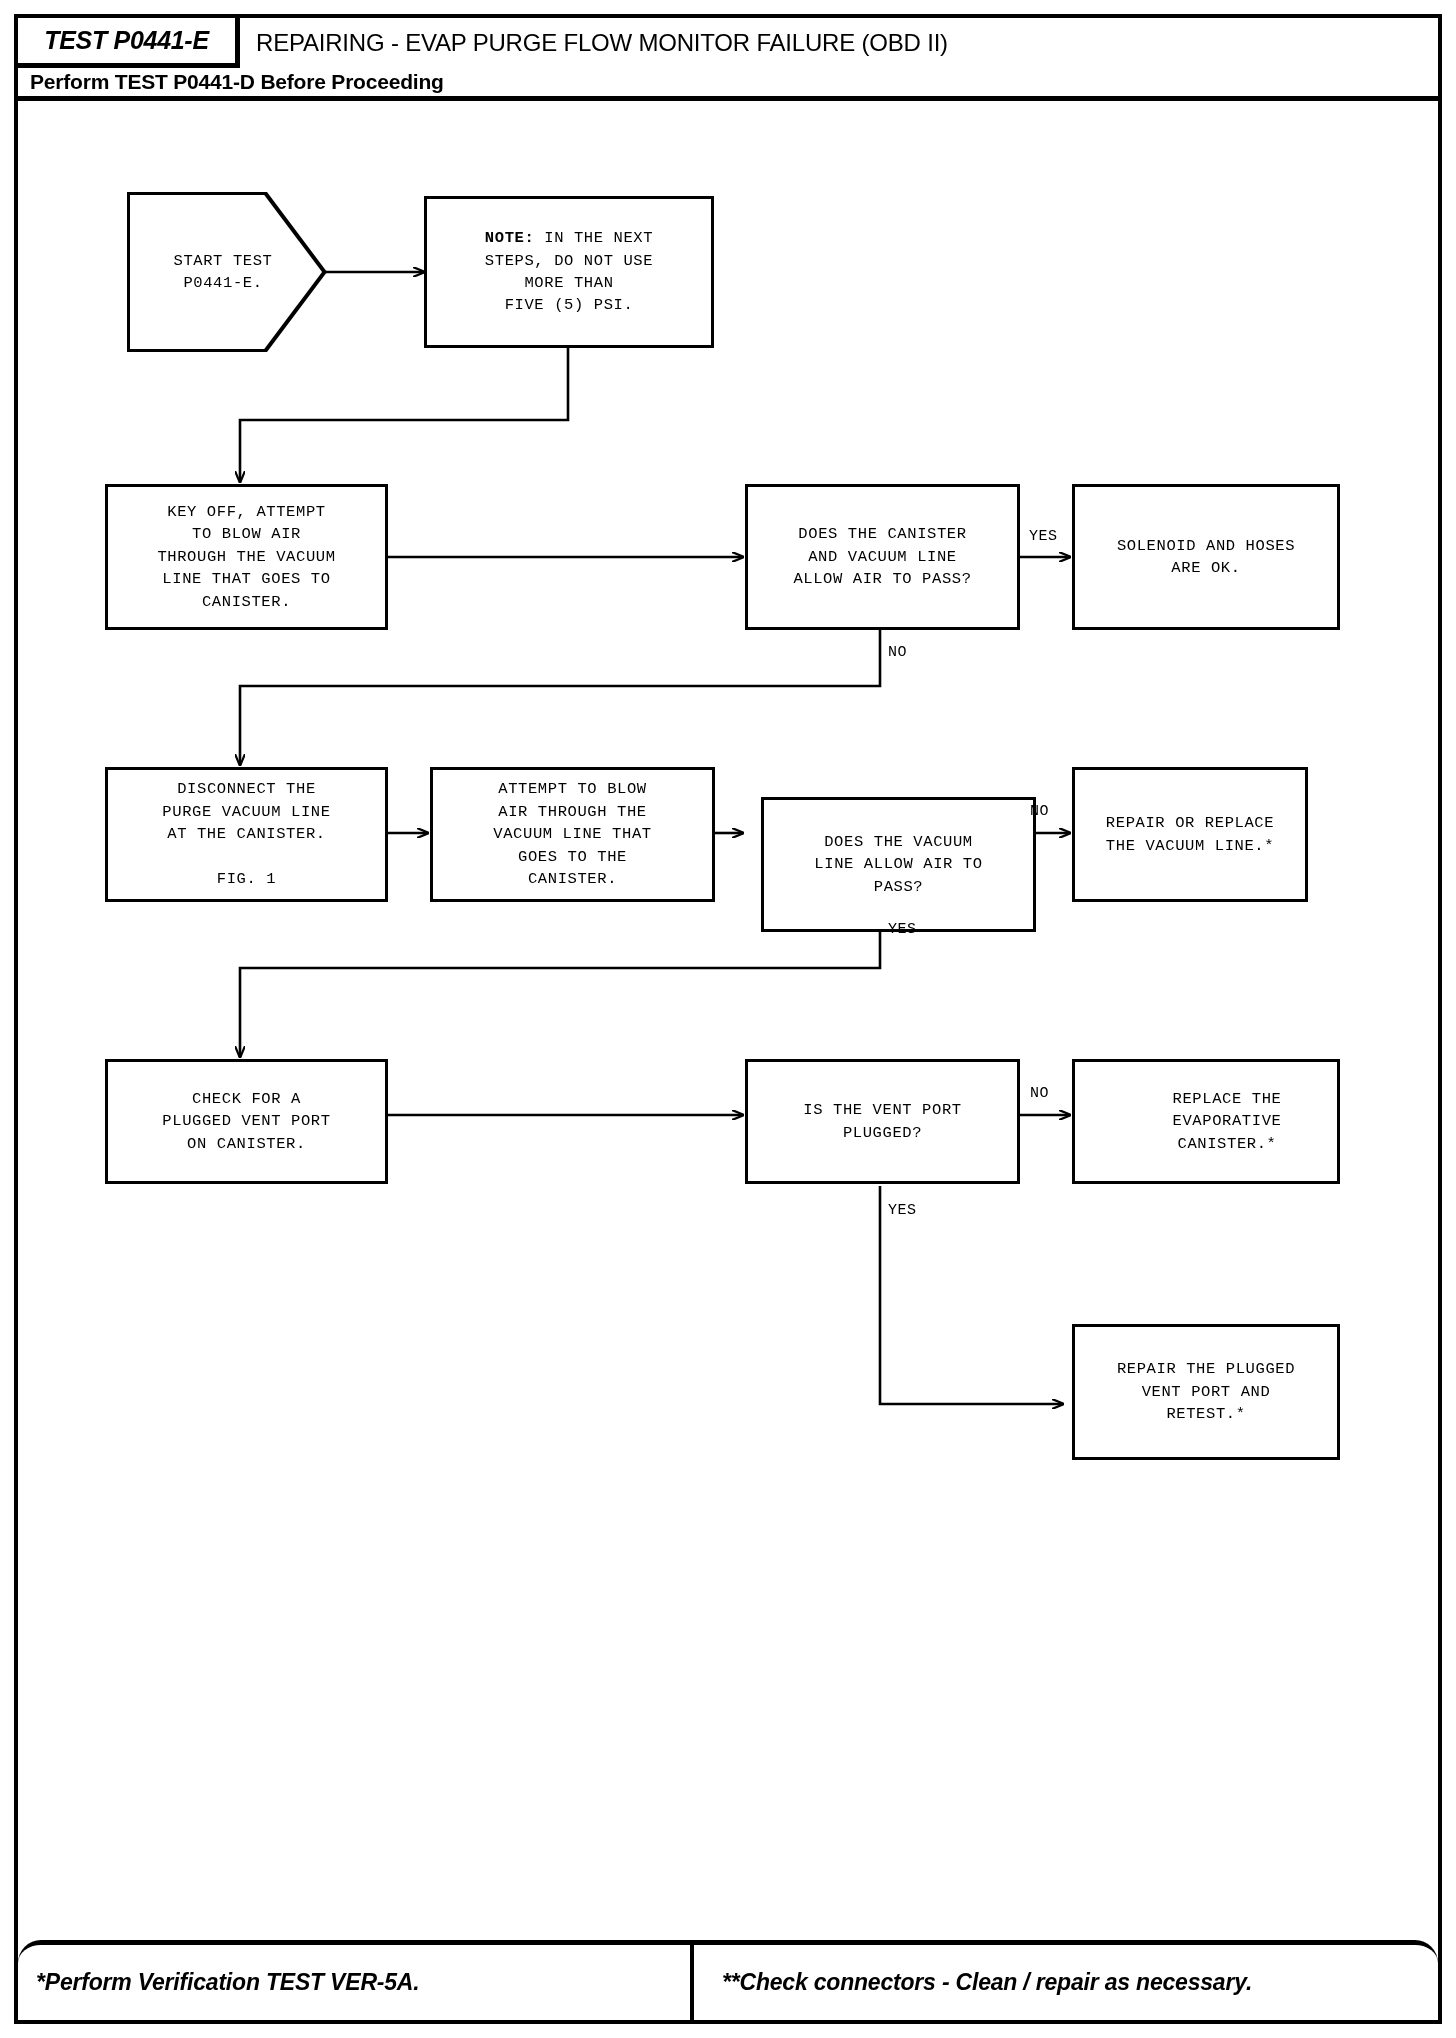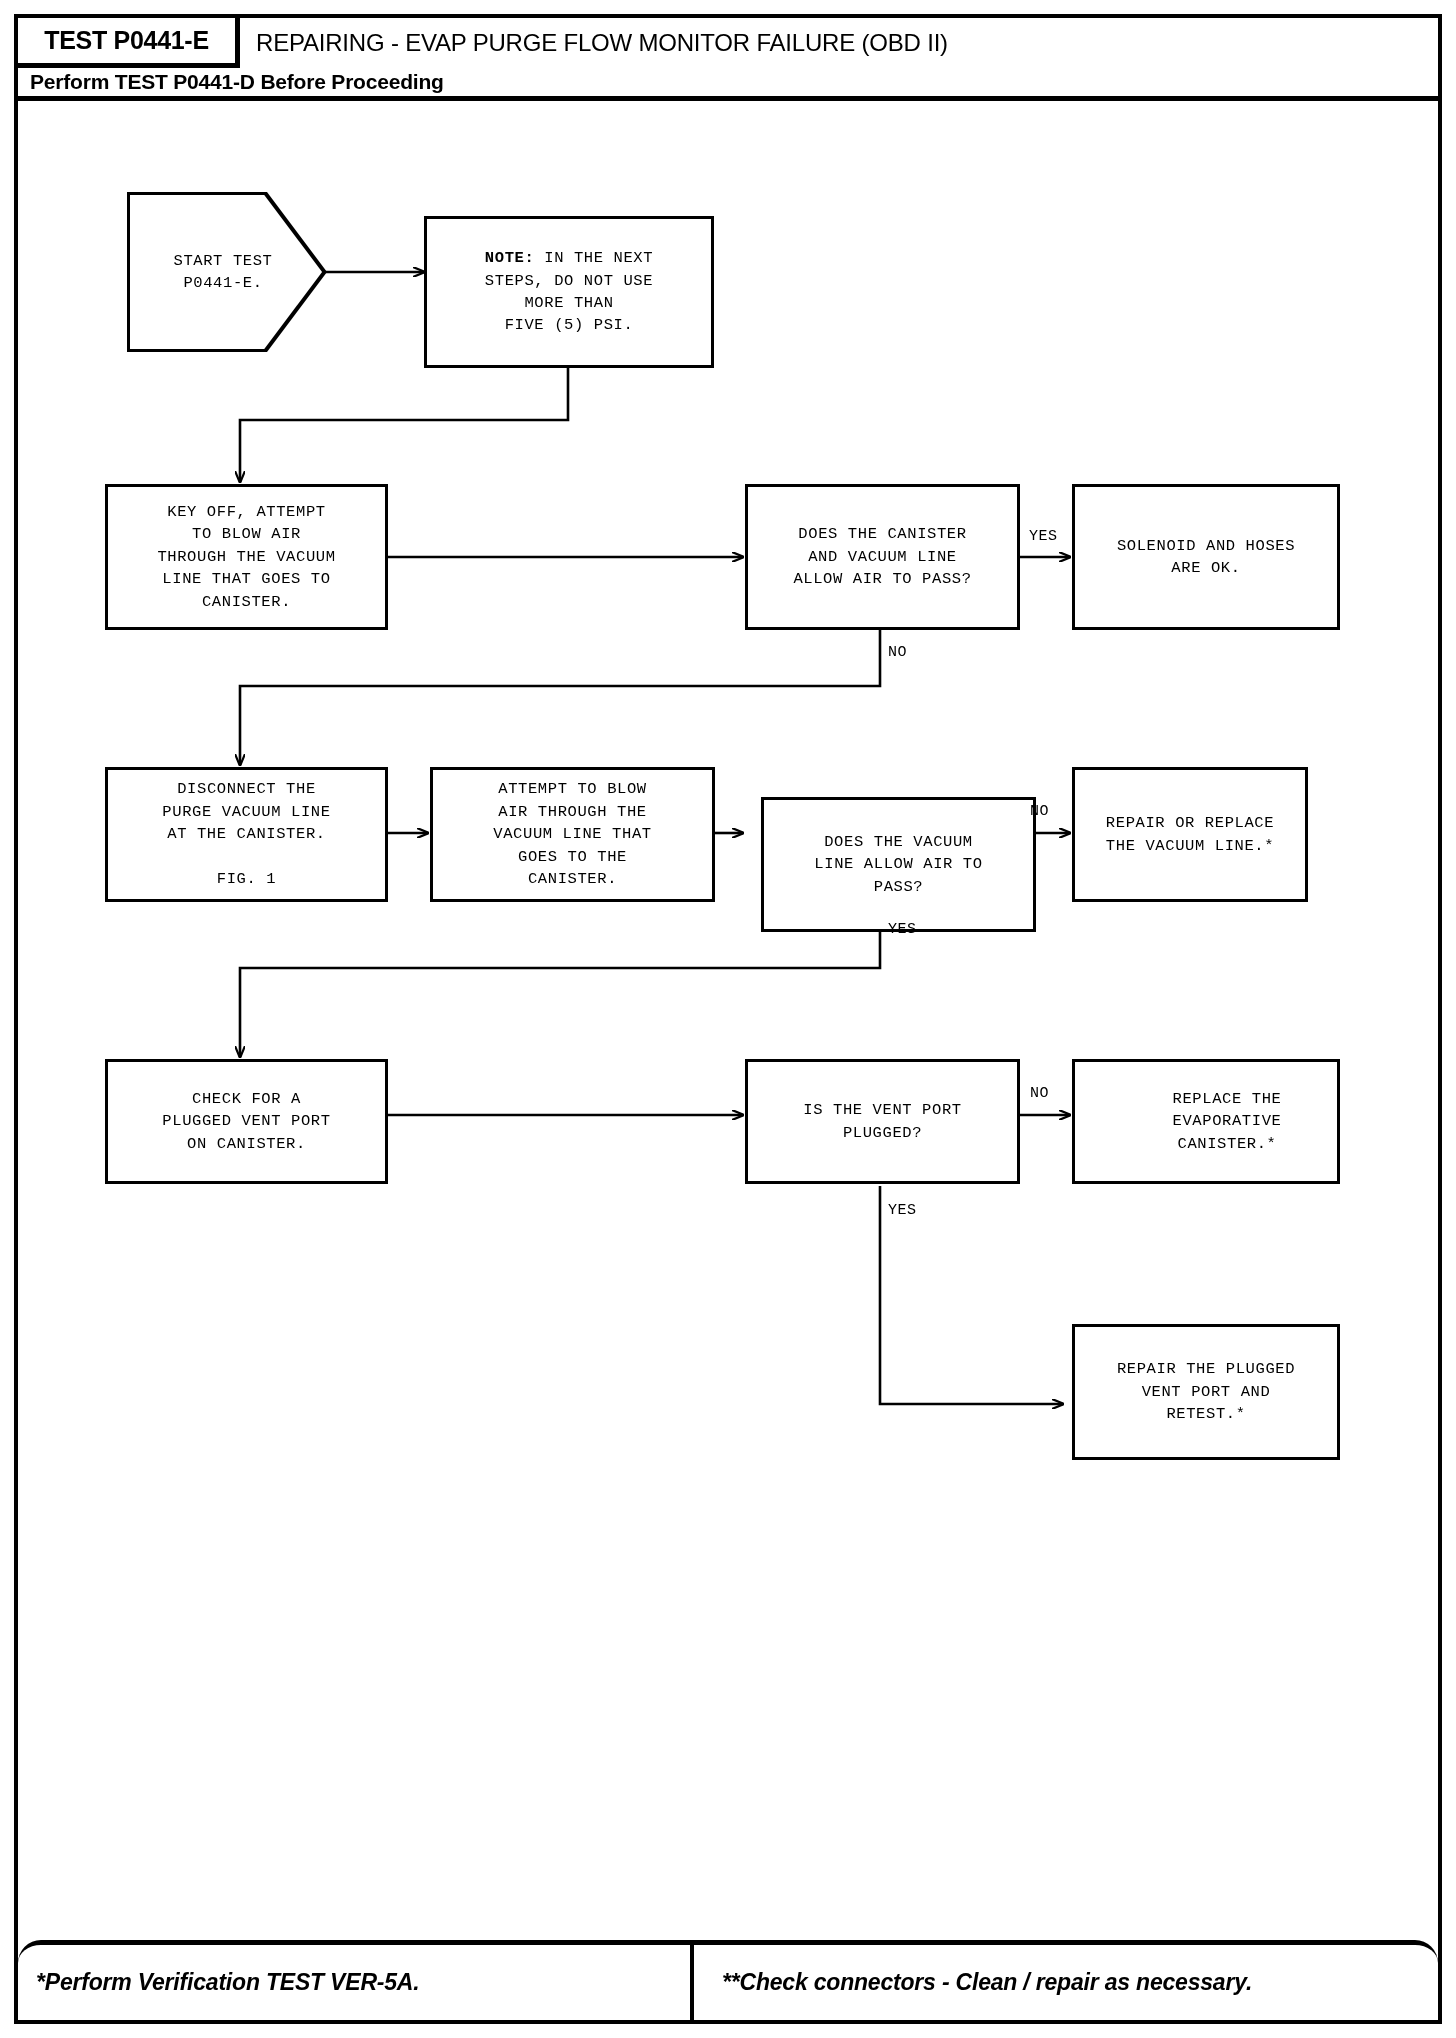--- a/index.html
+++ b/index.html
@@ -47,6 +47,7 @@
     display: flex;
     align-items: center;
     justify-content: center;
+    font-style: italic;
   }
   .test-id-label {
     font-size: 25px;

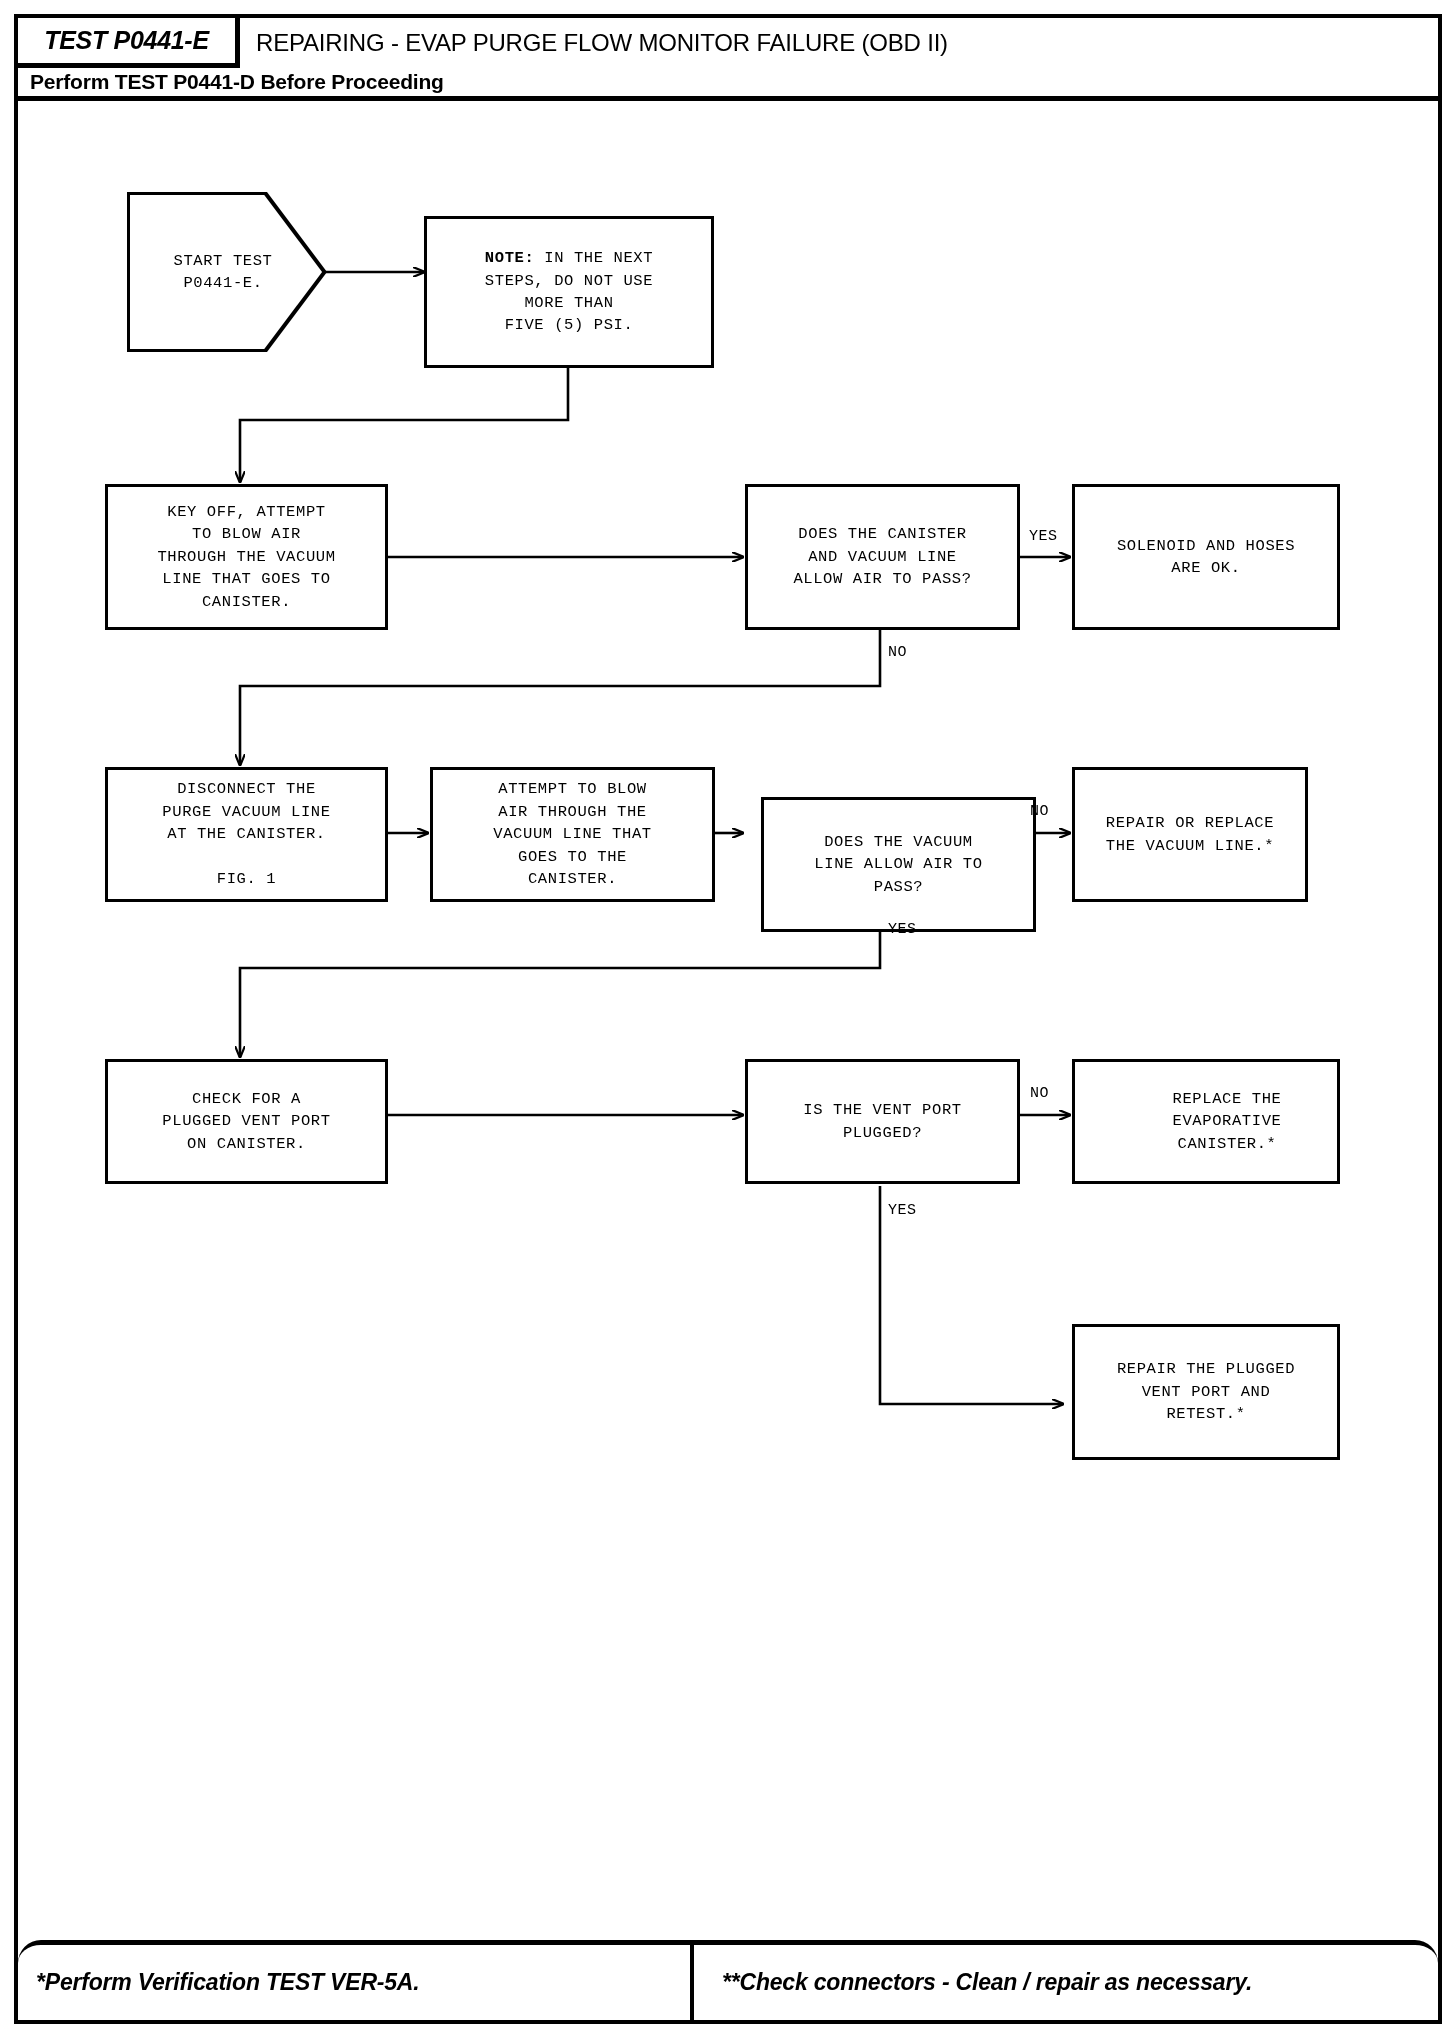--- a/index.html
+++ b/index.html
@@ -253,7 +253,7 @@
       </div>
     </div>
 
-    <div class="node node-note" style="left:424px; top:196px; width:290px; height:152px;margin-top:20px;">
+    <div class="node node-note" style="left:424px; top:196px; width:290px; height:152px;">
       <span><span class="note-label">NOTE:</span><span> IN THE NEXT
 STEPS, DO NOT USE
 MORE THAN

